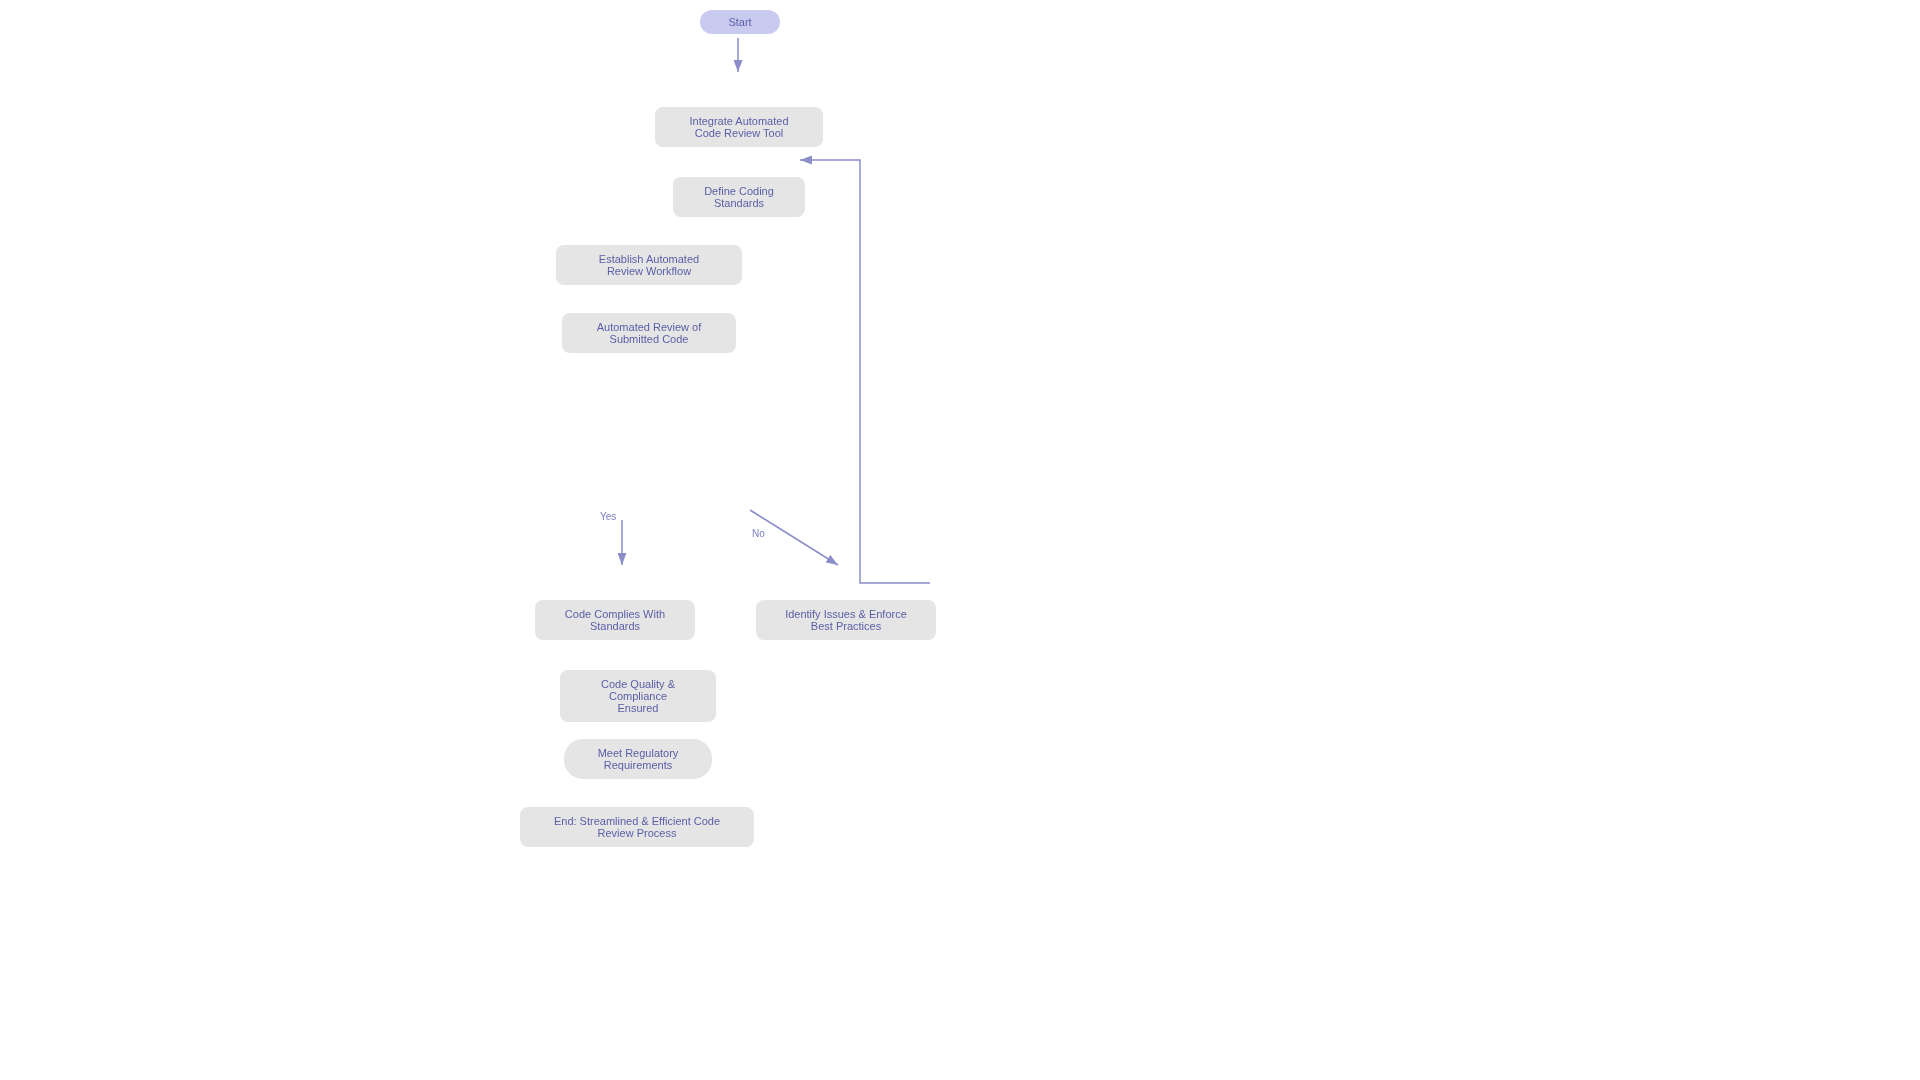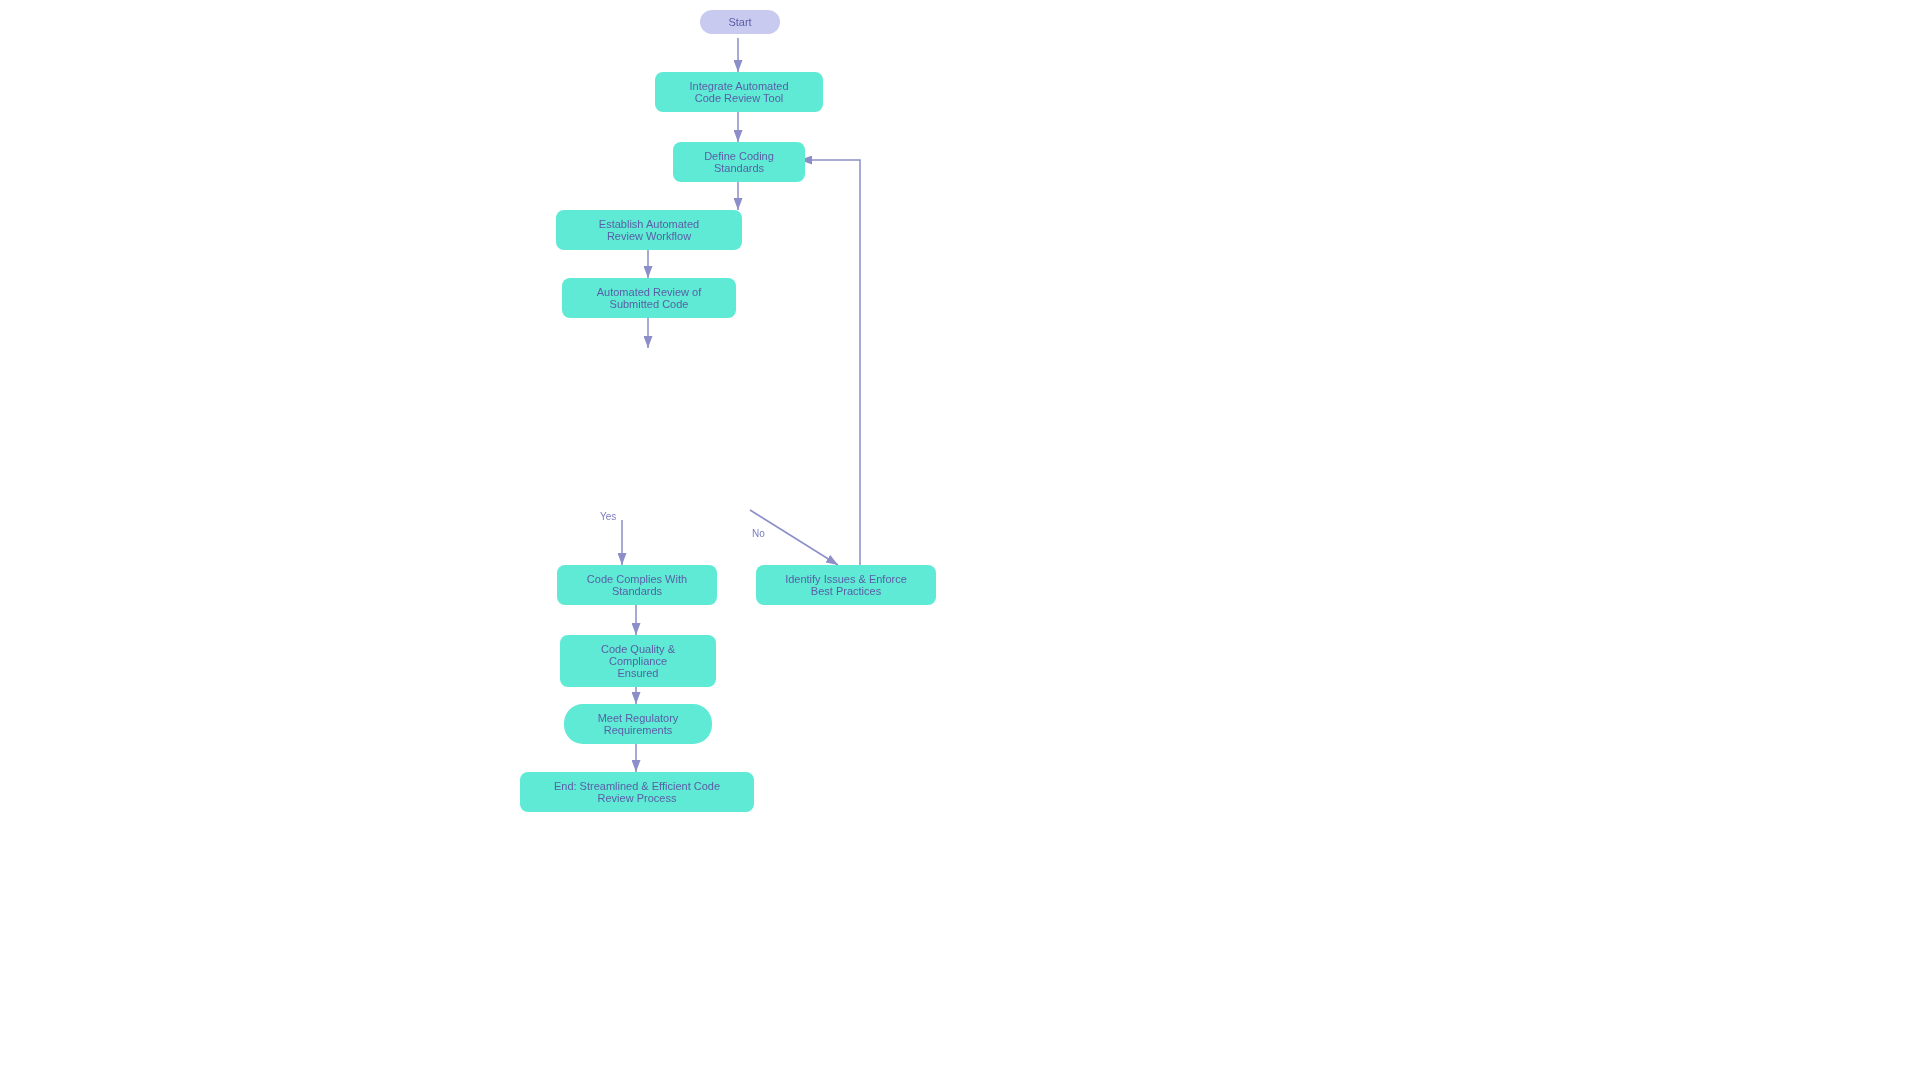--- a/index.html
+++ b/index.html
@@ -34,9 +34,10 @@
       min-width: 80px;
     }
     .rounded-rect {
-      background: #5eead4;
+      background: #e5e5e5;
       border-radius: 8px;
       padding: 8px 28px;
+      margin-top: 35px;
     }
     .diamond-container {
       position: absolute;

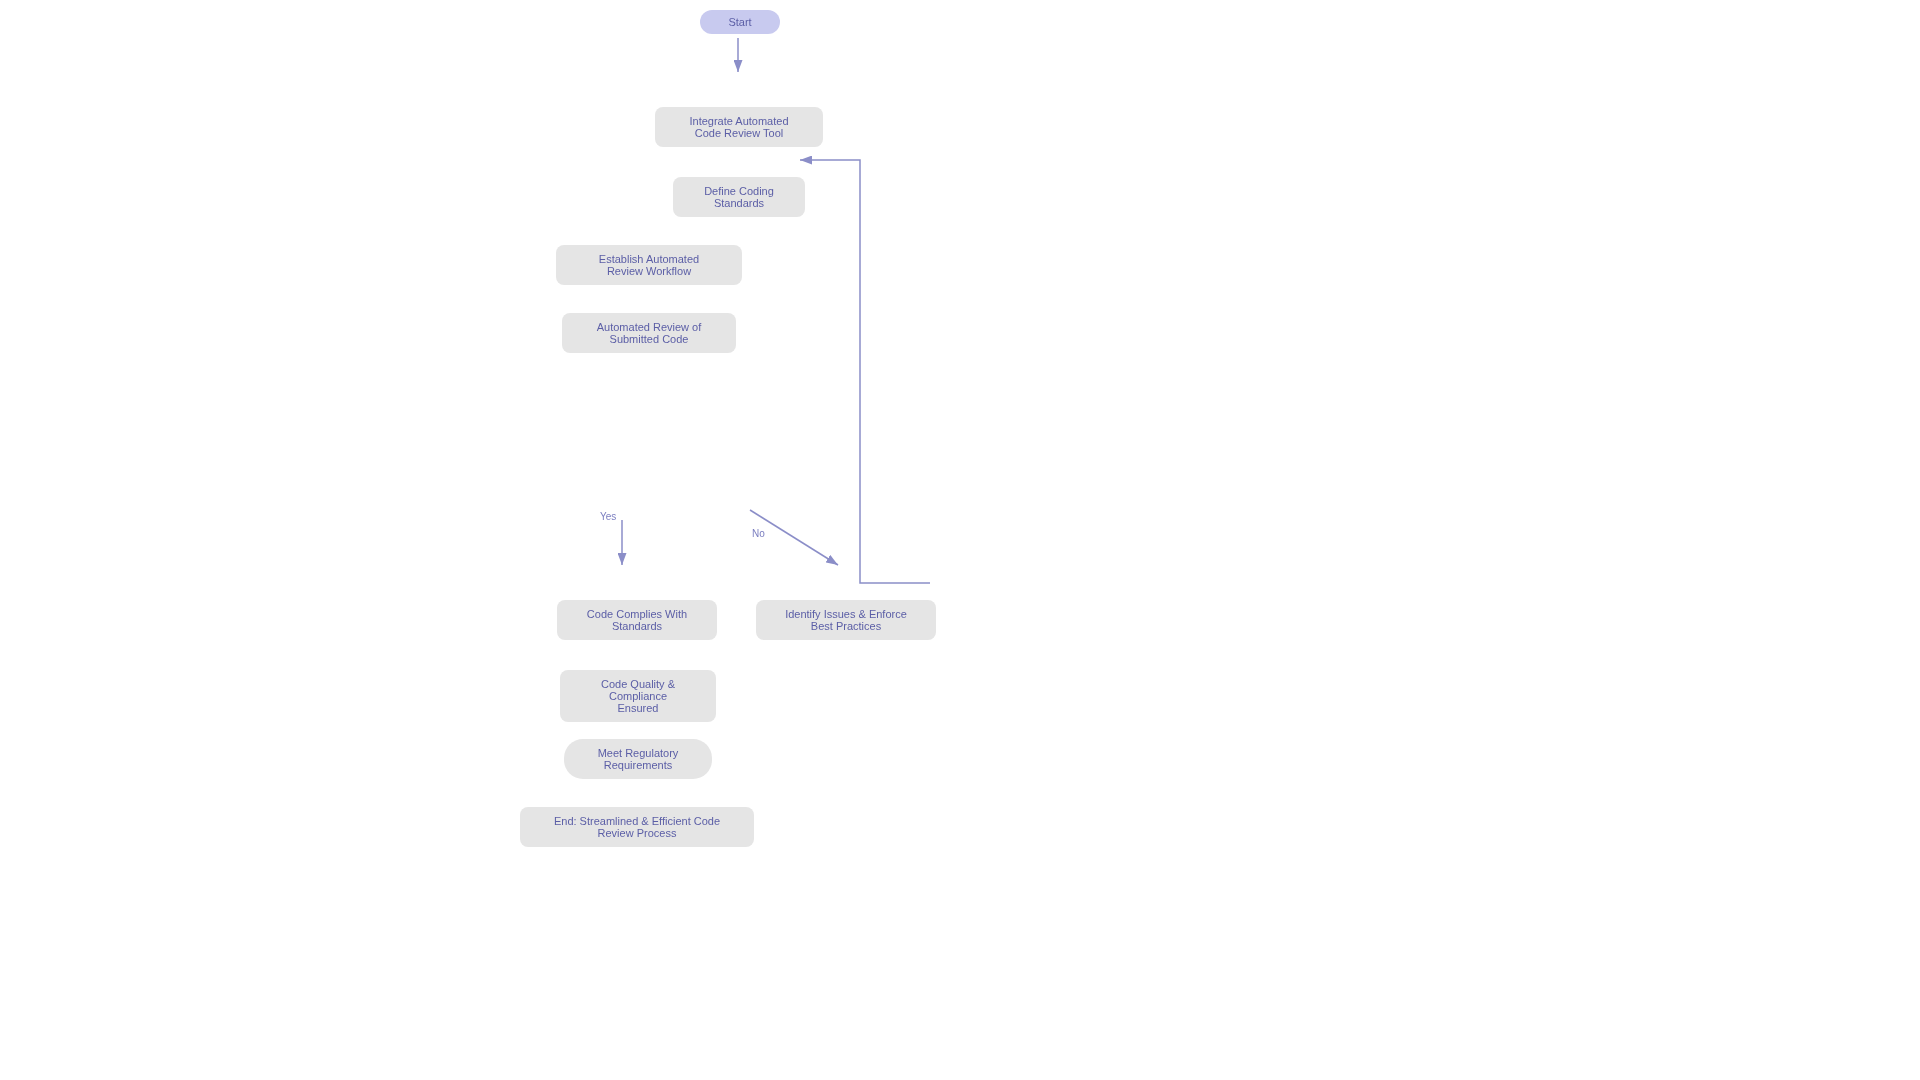--- a/index.html
+++ b/index.html
@@ -137,7 +137,7 @@
     <span>No</span>
   </div>
 
-  <div class="node rounded-rect" style="left: 557px; top: 565px; width: 160px;">
+  <div class="node rounded-rect" style="left: 535px; top: 565px; width: 160px;">
     <span>Code Complies With Standards</span>
   </div>
 

